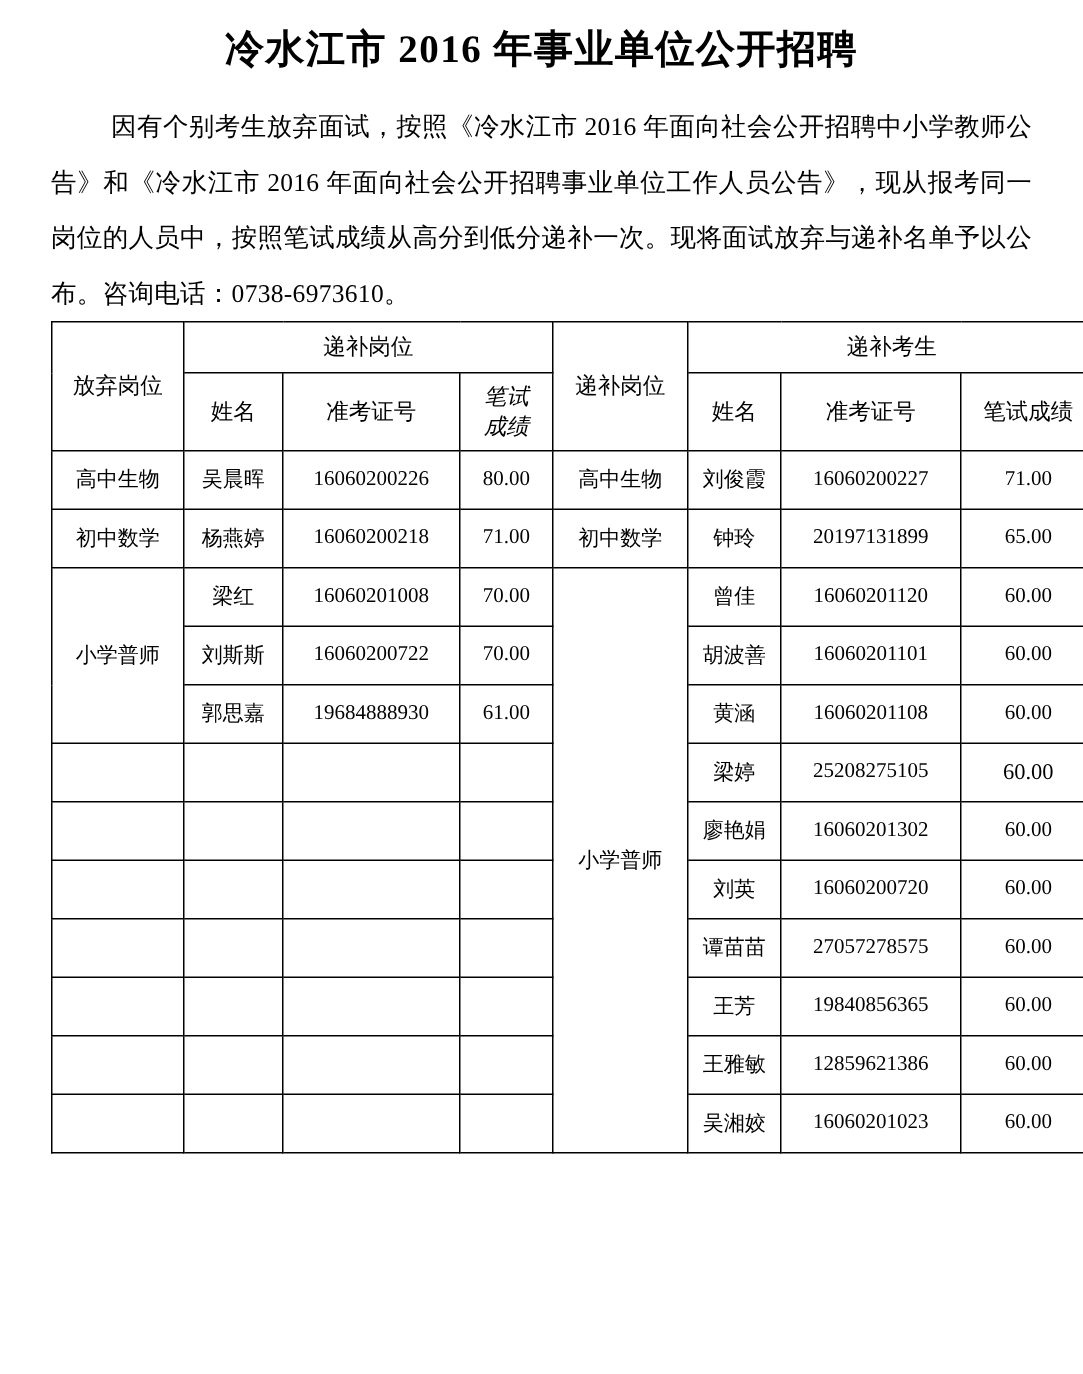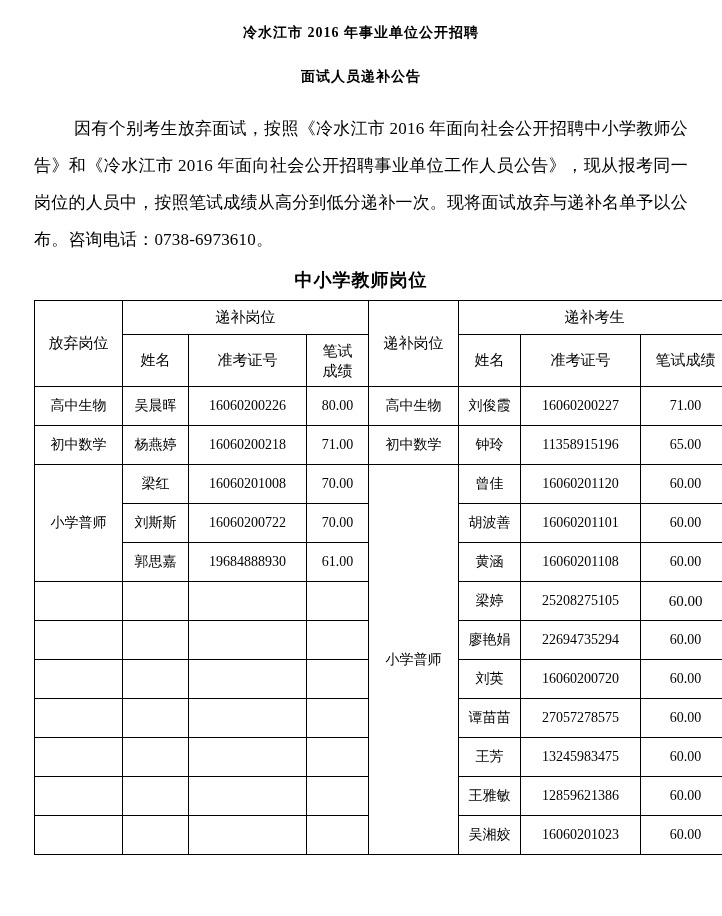--- a/index.html
+++ b/index.html
@@ -24,7 +24,7 @@
   .title-block {
     text-align: center;
     font-weight: bold;
-    font-size: 14px;
+    font-size: 26px;
     line-height: 38px;
     letter-spacing: 1px;
     margin-top: 4px;

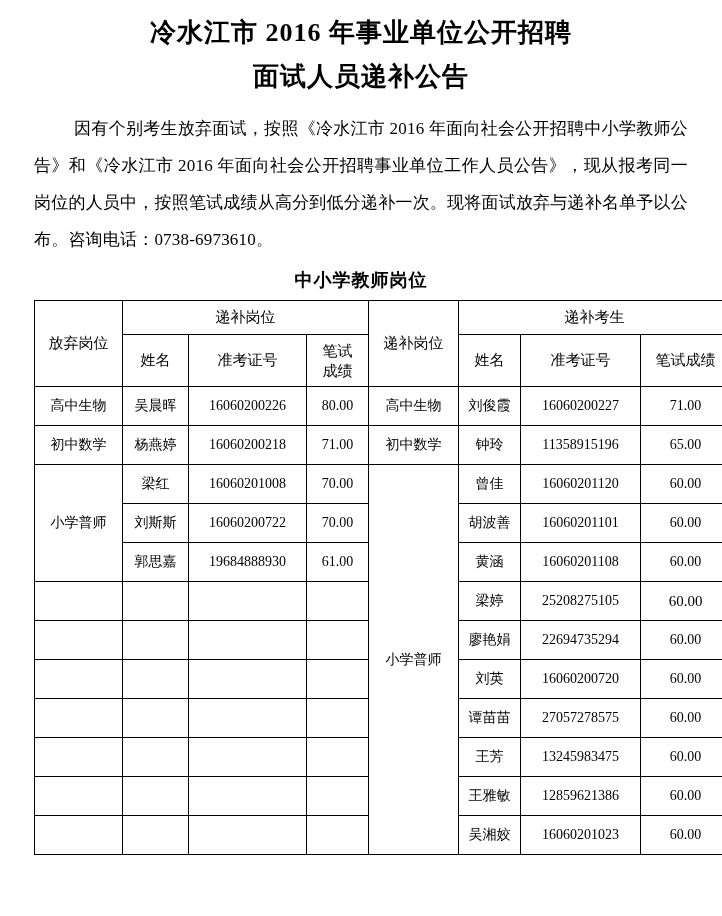--- a/index.html
+++ b/index.html
@@ -99,7 +99,6 @@
 
   <div class="title-block">
     <div>冷水江市 2016 年事业单位公开招聘</div>
-    <div class="title-line2">面试人员递补公告</div>
   </div>
 
   <div class="body-text"><span class="indent"></span><span>因有个别考生放弃面试，按照《冷水江市 2016 年面向社会公开招聘中小学教师公告》和《冷水江市 2016 年面向社会公开招聘事业单位工作人员公告》，现从报考同一岗位的人员中，按照笔试成绩从高分到低分递补一次。现将面试放弃与递补名单予以公布。咨询电话：0738-6973610。</span></div>

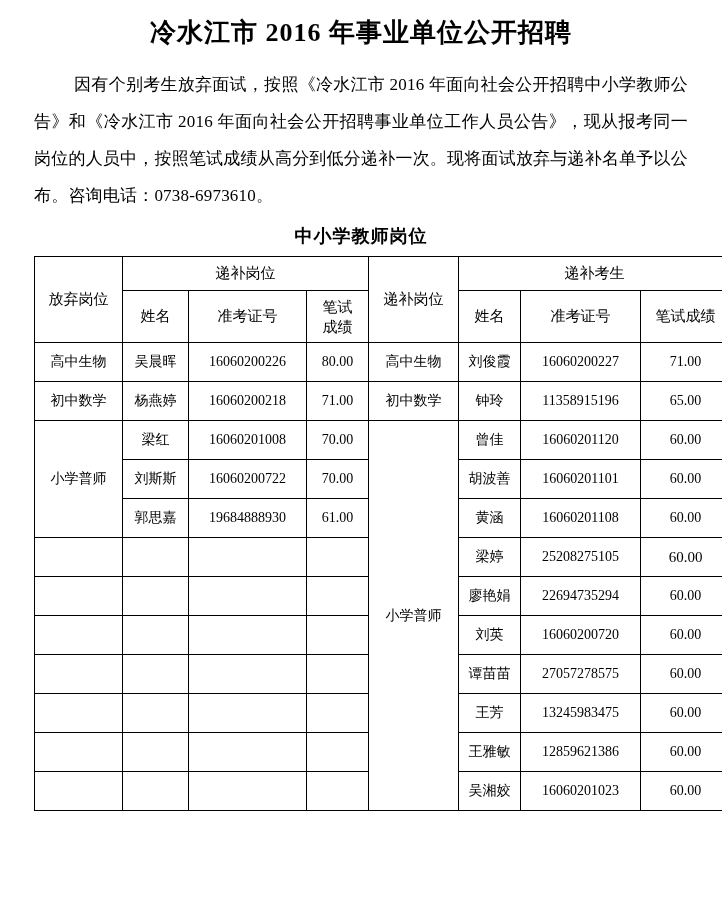--- a/index.html
+++ b/index.html
@@ -103,7 +103,6 @@
 
   <div class="body-text"><span class="indent"></span><span>因有个别考生放弃面试，按照《冷水江市 2016 年面向社会公开招聘中小学教师公告》和《冷水江市 2016 年面向社会公开招聘事业单位工作人员公告》，现从报考同一岗位的人员中，按照笔试成绩从高分到低分递补一次。现将面试放弃与递补名单予以公布。咨询电话：0738-6973610。</span></div>
 
-  <div class="section-heading">中小学教师岗位</div>
 
   <table class="grid">
     <colgroup>

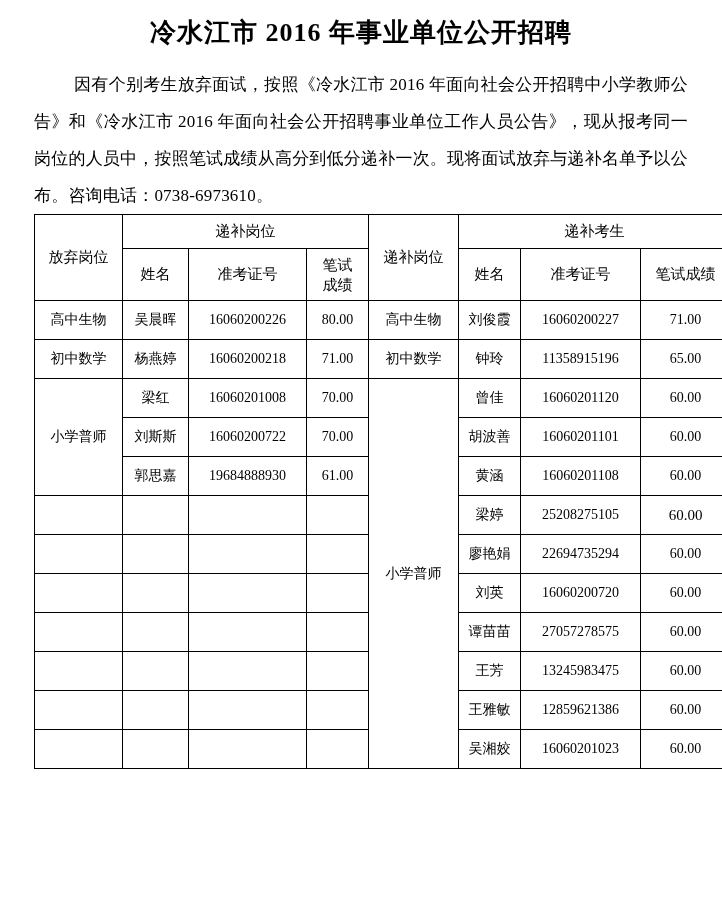--- a/index.html
+++ b/index.html
@@ -75,6 +75,7 @@
   }
   .hdr-two-line {
     line-height: 20px;
+    font-style: italic;
   }
   tr.data-row td {
     height: 34px;

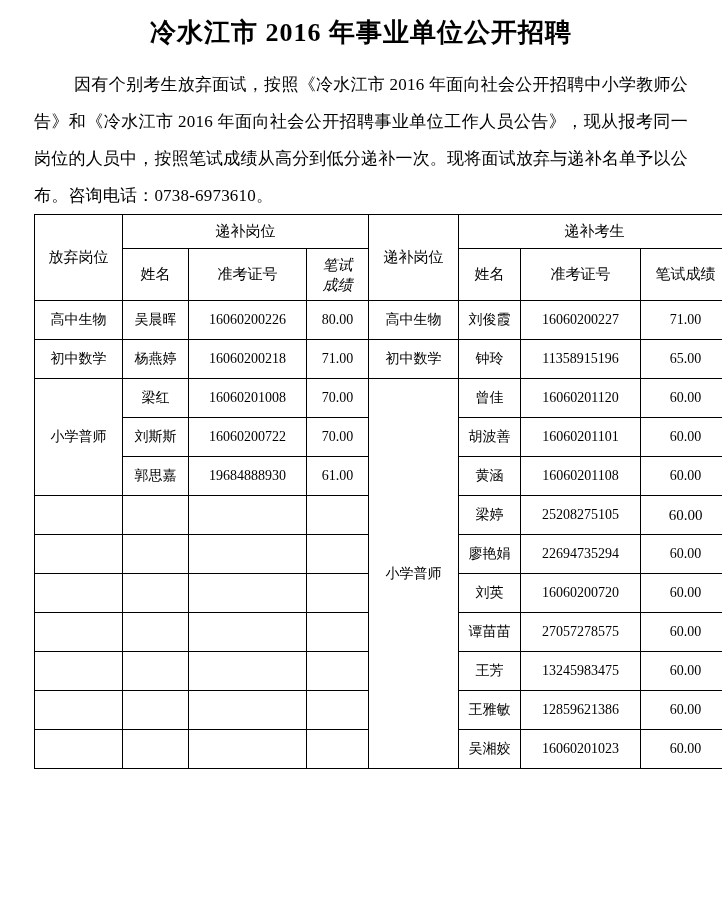--- a/index.html
+++ b/index.html
@@ -153,7 +153,7 @@
         <td>71.00</td>
         <td>初中数学</td>
         <td>钟玲</td>
-        <td>11358915196</td>
+        <td>20197131899</td>
         <td>65.00</td>
       </tr>
       <tr class="data-row">

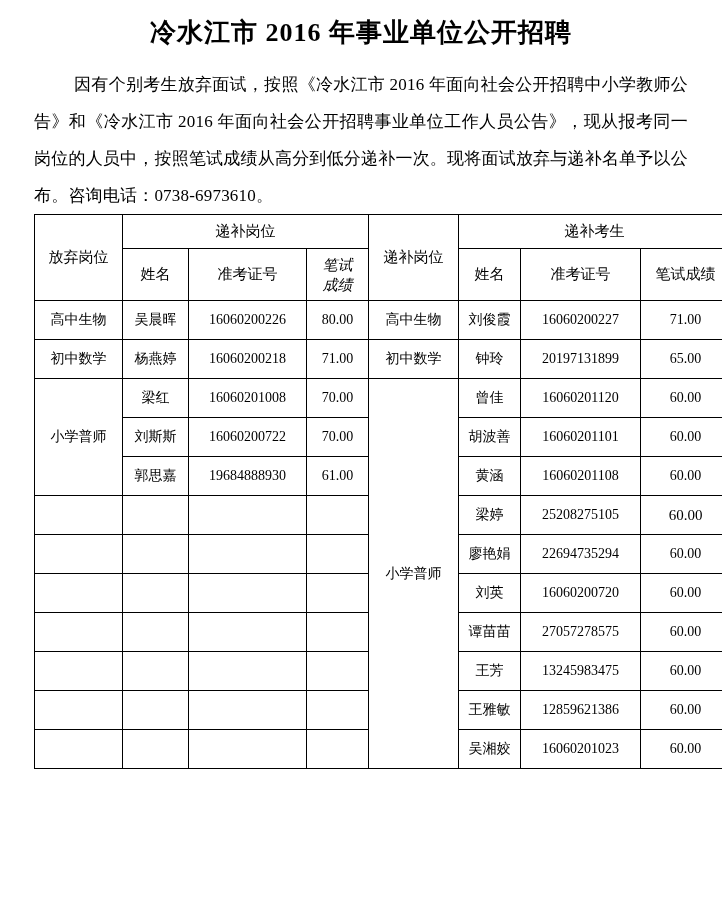--- a/index.html
+++ b/index.html
@@ -197,7 +197,7 @@
         <td></td>
         <td></td>
         <td>廖艳娟</td>
-        <td>22694735294</td>
+        <td>16060201302</td>
         <td>60.00</td>
       </tr>
       <tr class="data-row">

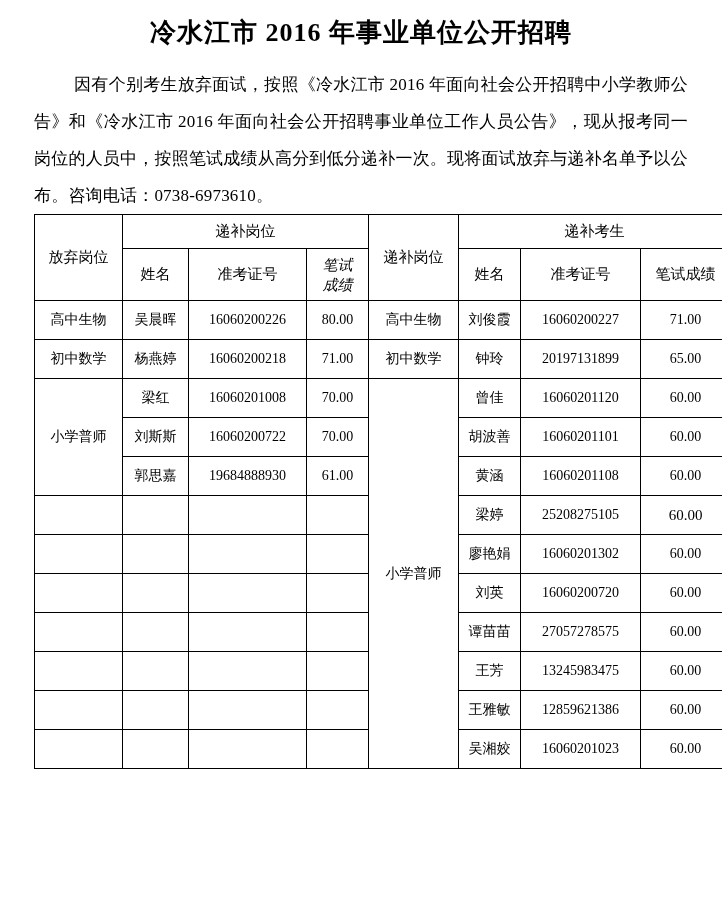--- a/index.html
+++ b/index.html
@@ -224,7 +224,7 @@
         <td></td>
         <td></td>
         <td>王芳</td>
-        <td>13245983475</td>
+        <td>19840856365</td>
         <td>60.00</td>
       </tr>
       <tr class="data-row">

